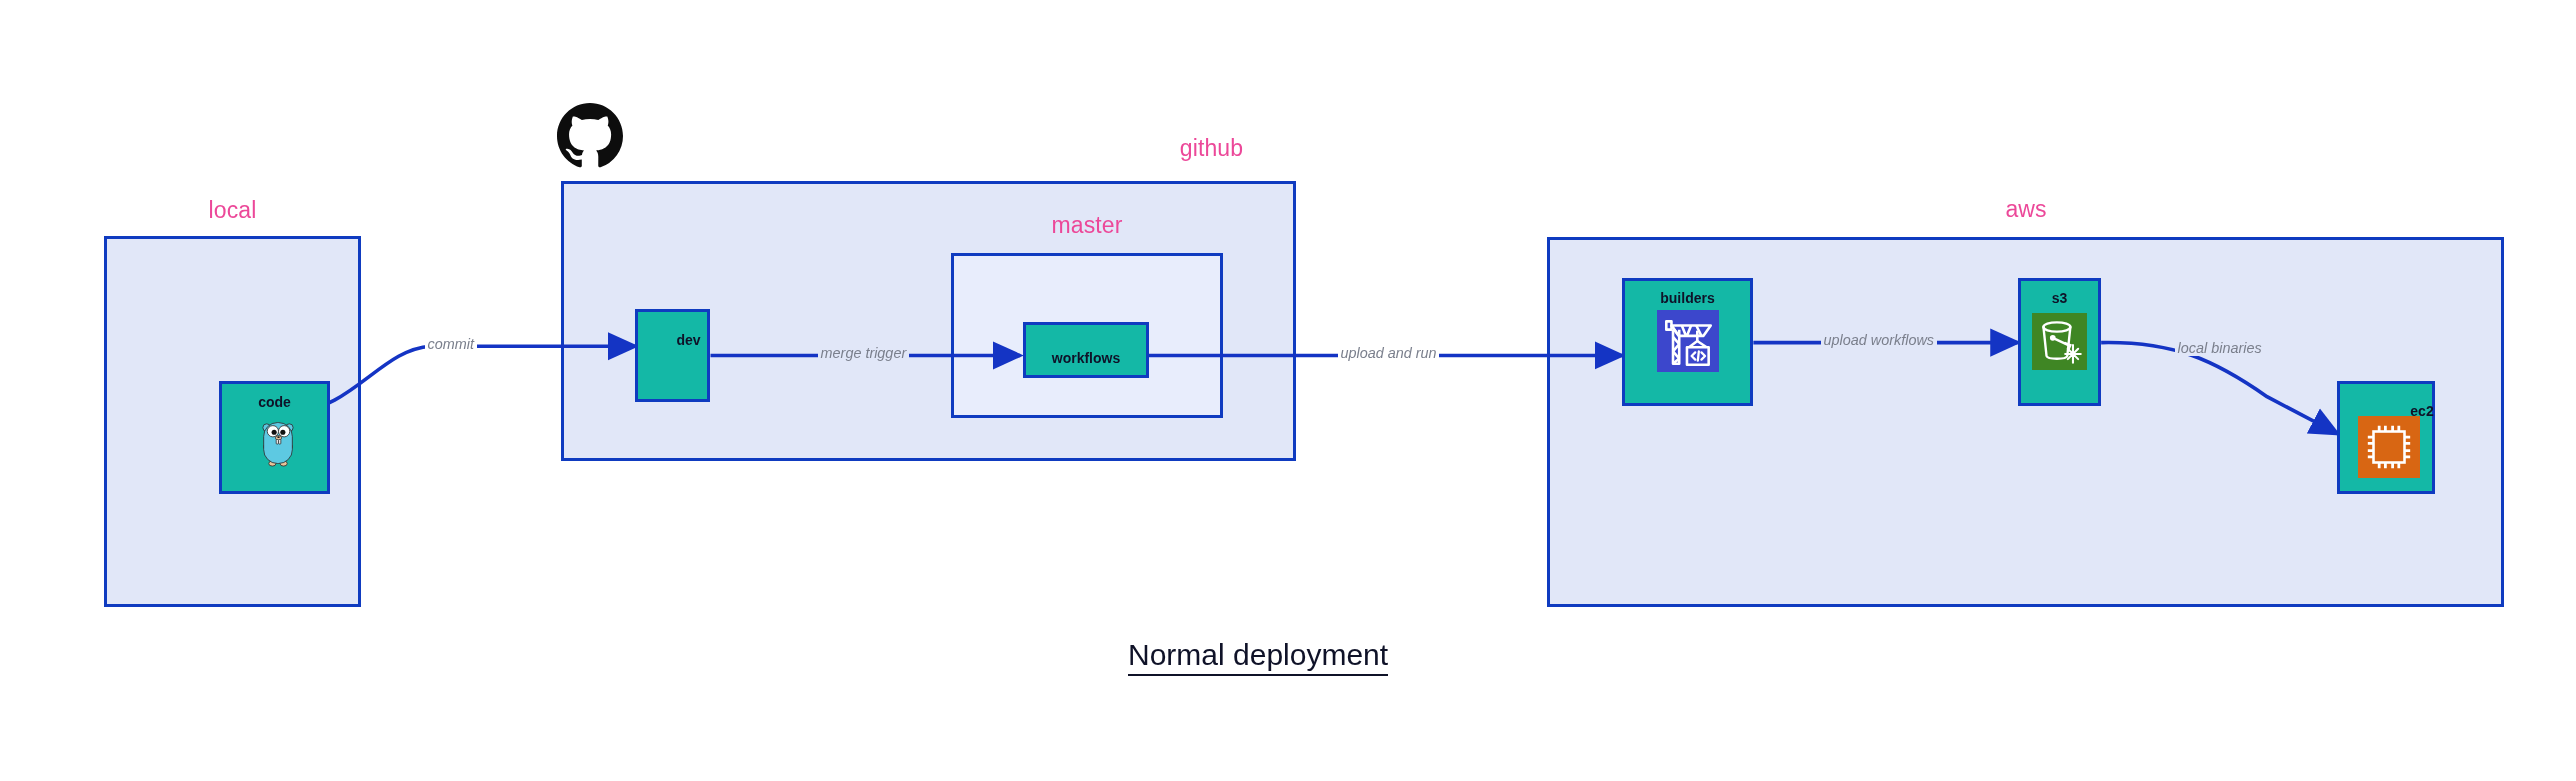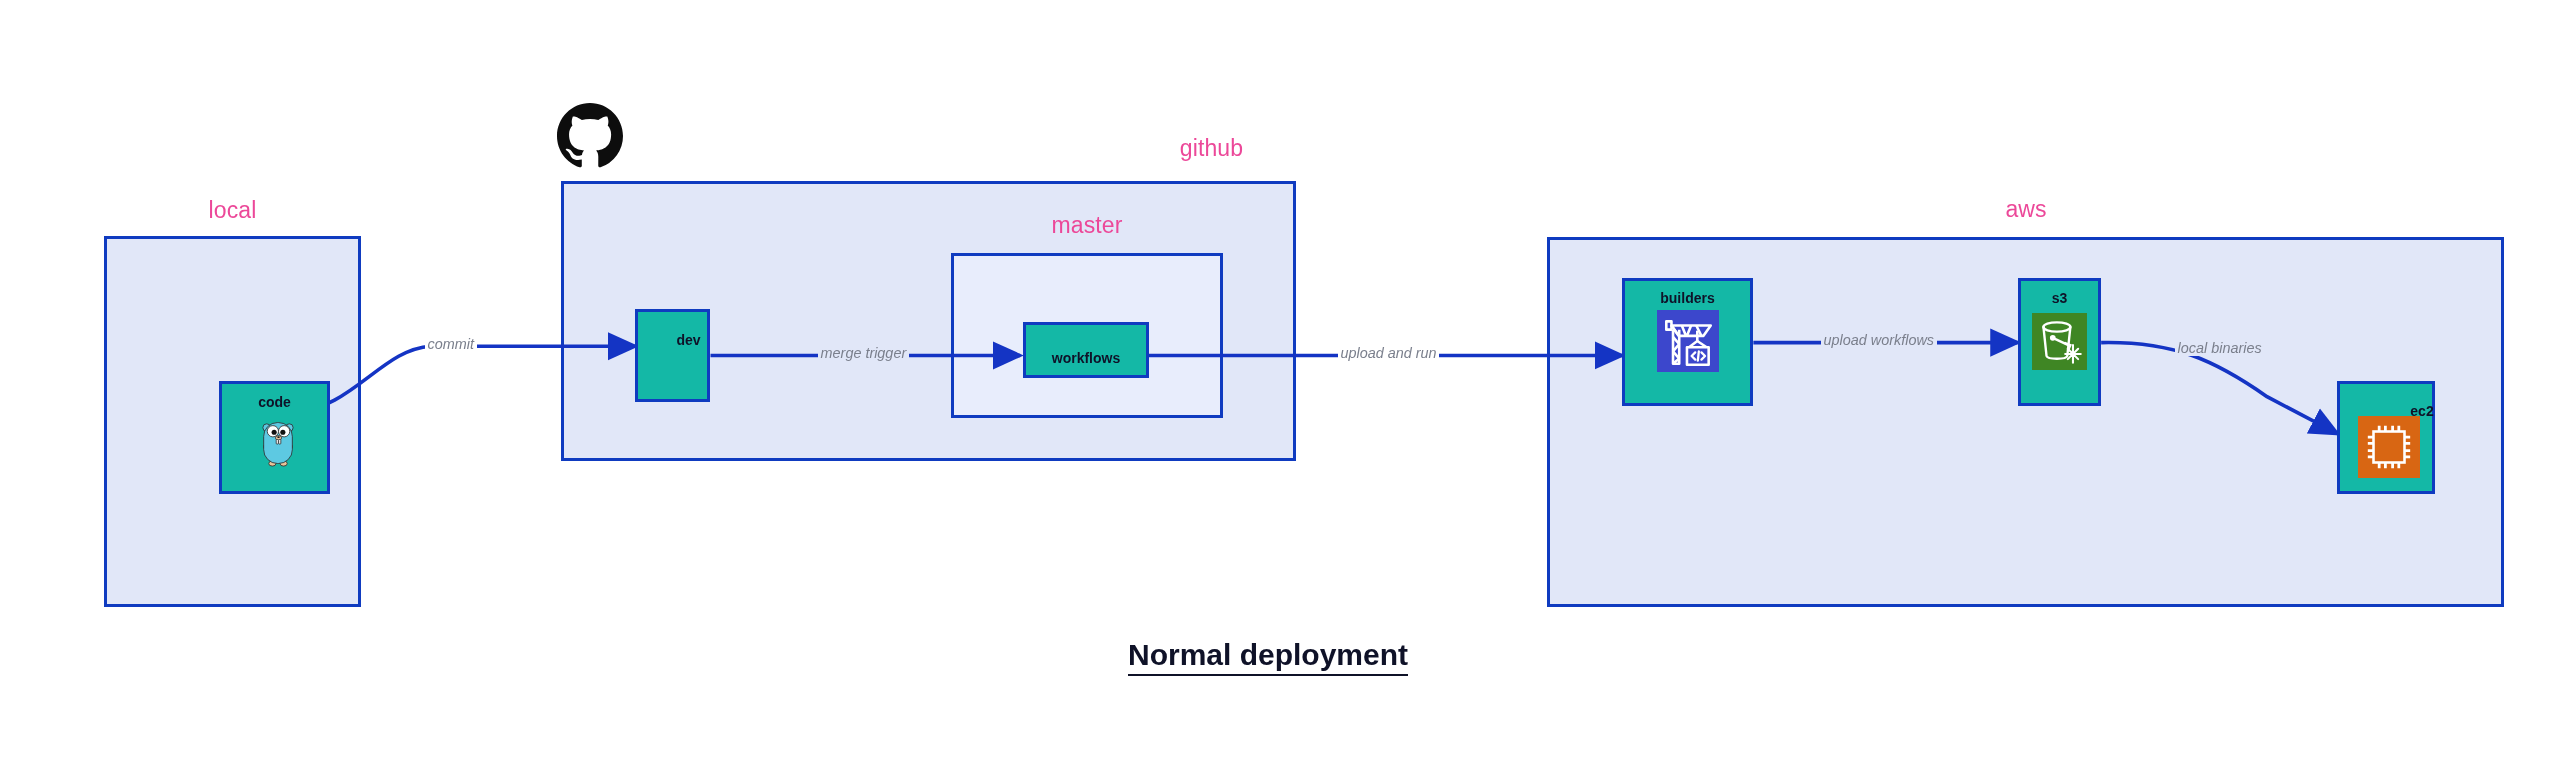--- a/index.html
+++ b/index.html
@@ -18,7 +18,7 @@
               white-space:nowrap;background:#ffffff;padding:0 2.6px;}
   .edge-label.onblue{background:#e1e7f8;}
   .icon{position:absolute;}
-  .title{position:absolute;color:#0f1228;font-size:30px;font-weight:700;
+  .title{position:absolute;color:#0f1228;font-size:30px;font-weight:400;
          white-space:nowrap;border-bottom:2.6px solid #0f1228;padding-bottom:2.1px;}
 </style>
 </head>

